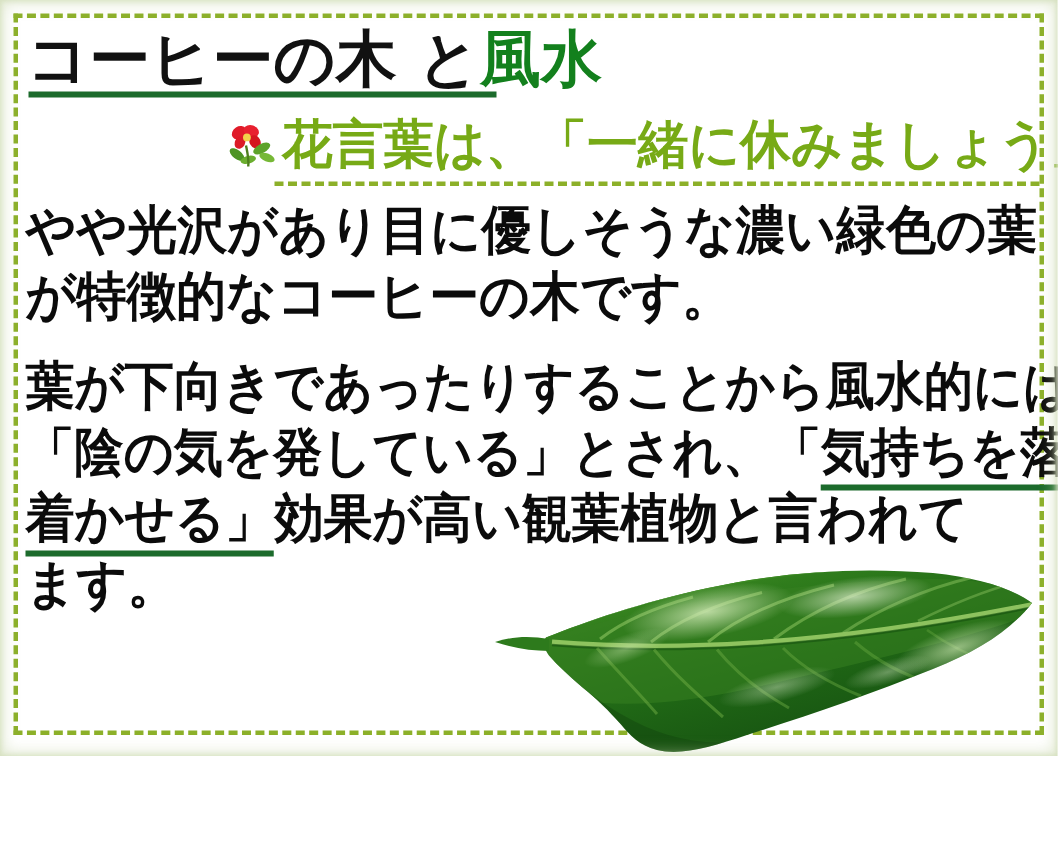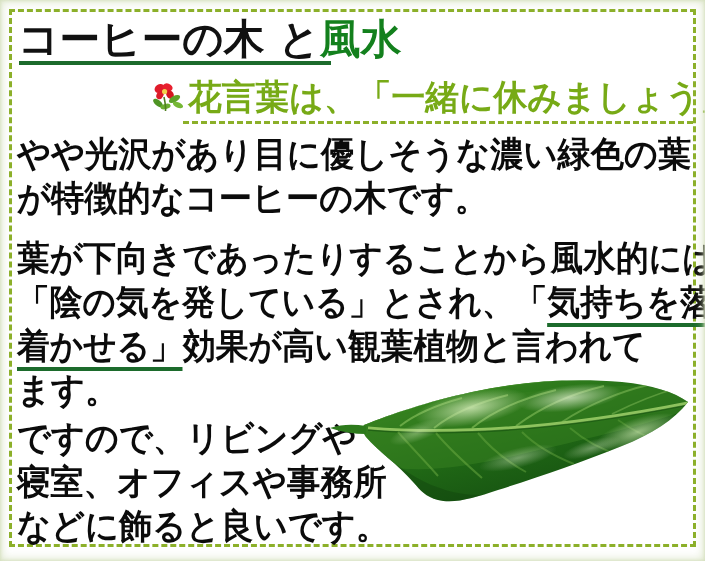--- a/index.html
+++ b/index.html
@@ -17,7 +17,7 @@
   #page {
     position: relative;
     width: 705px;
-    height: 561px;
+    height: 504px;
     background: #ffffff;
     box-sizing: border-box;
   }

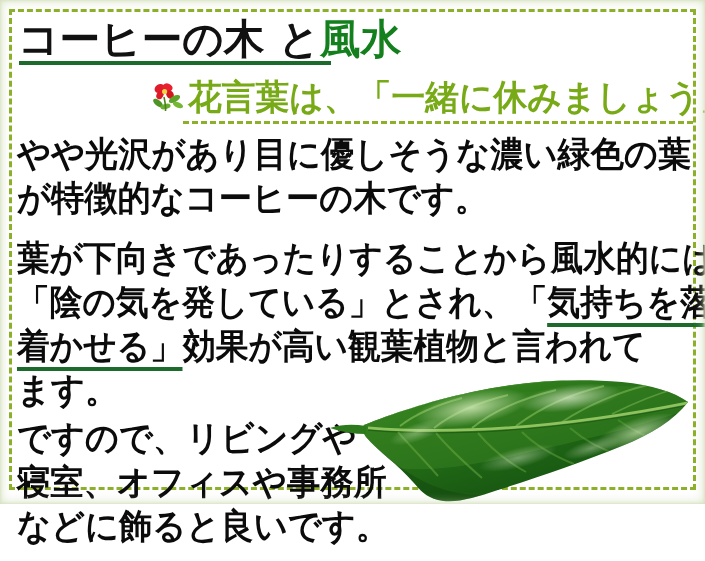--- a/index.html
+++ b/index.html
@@ -217,11 +217,6 @@
         <span class="line">ます。</span>
       </div>
 
-      <div class="para">
-        <span class="line">ですので、リビングや</span>
-        <span class="line">寝室、オフィスや事務所</span>
-        <span class="line">などに飾ると良いです。</span>
-      </div>
 
     </div>
 

